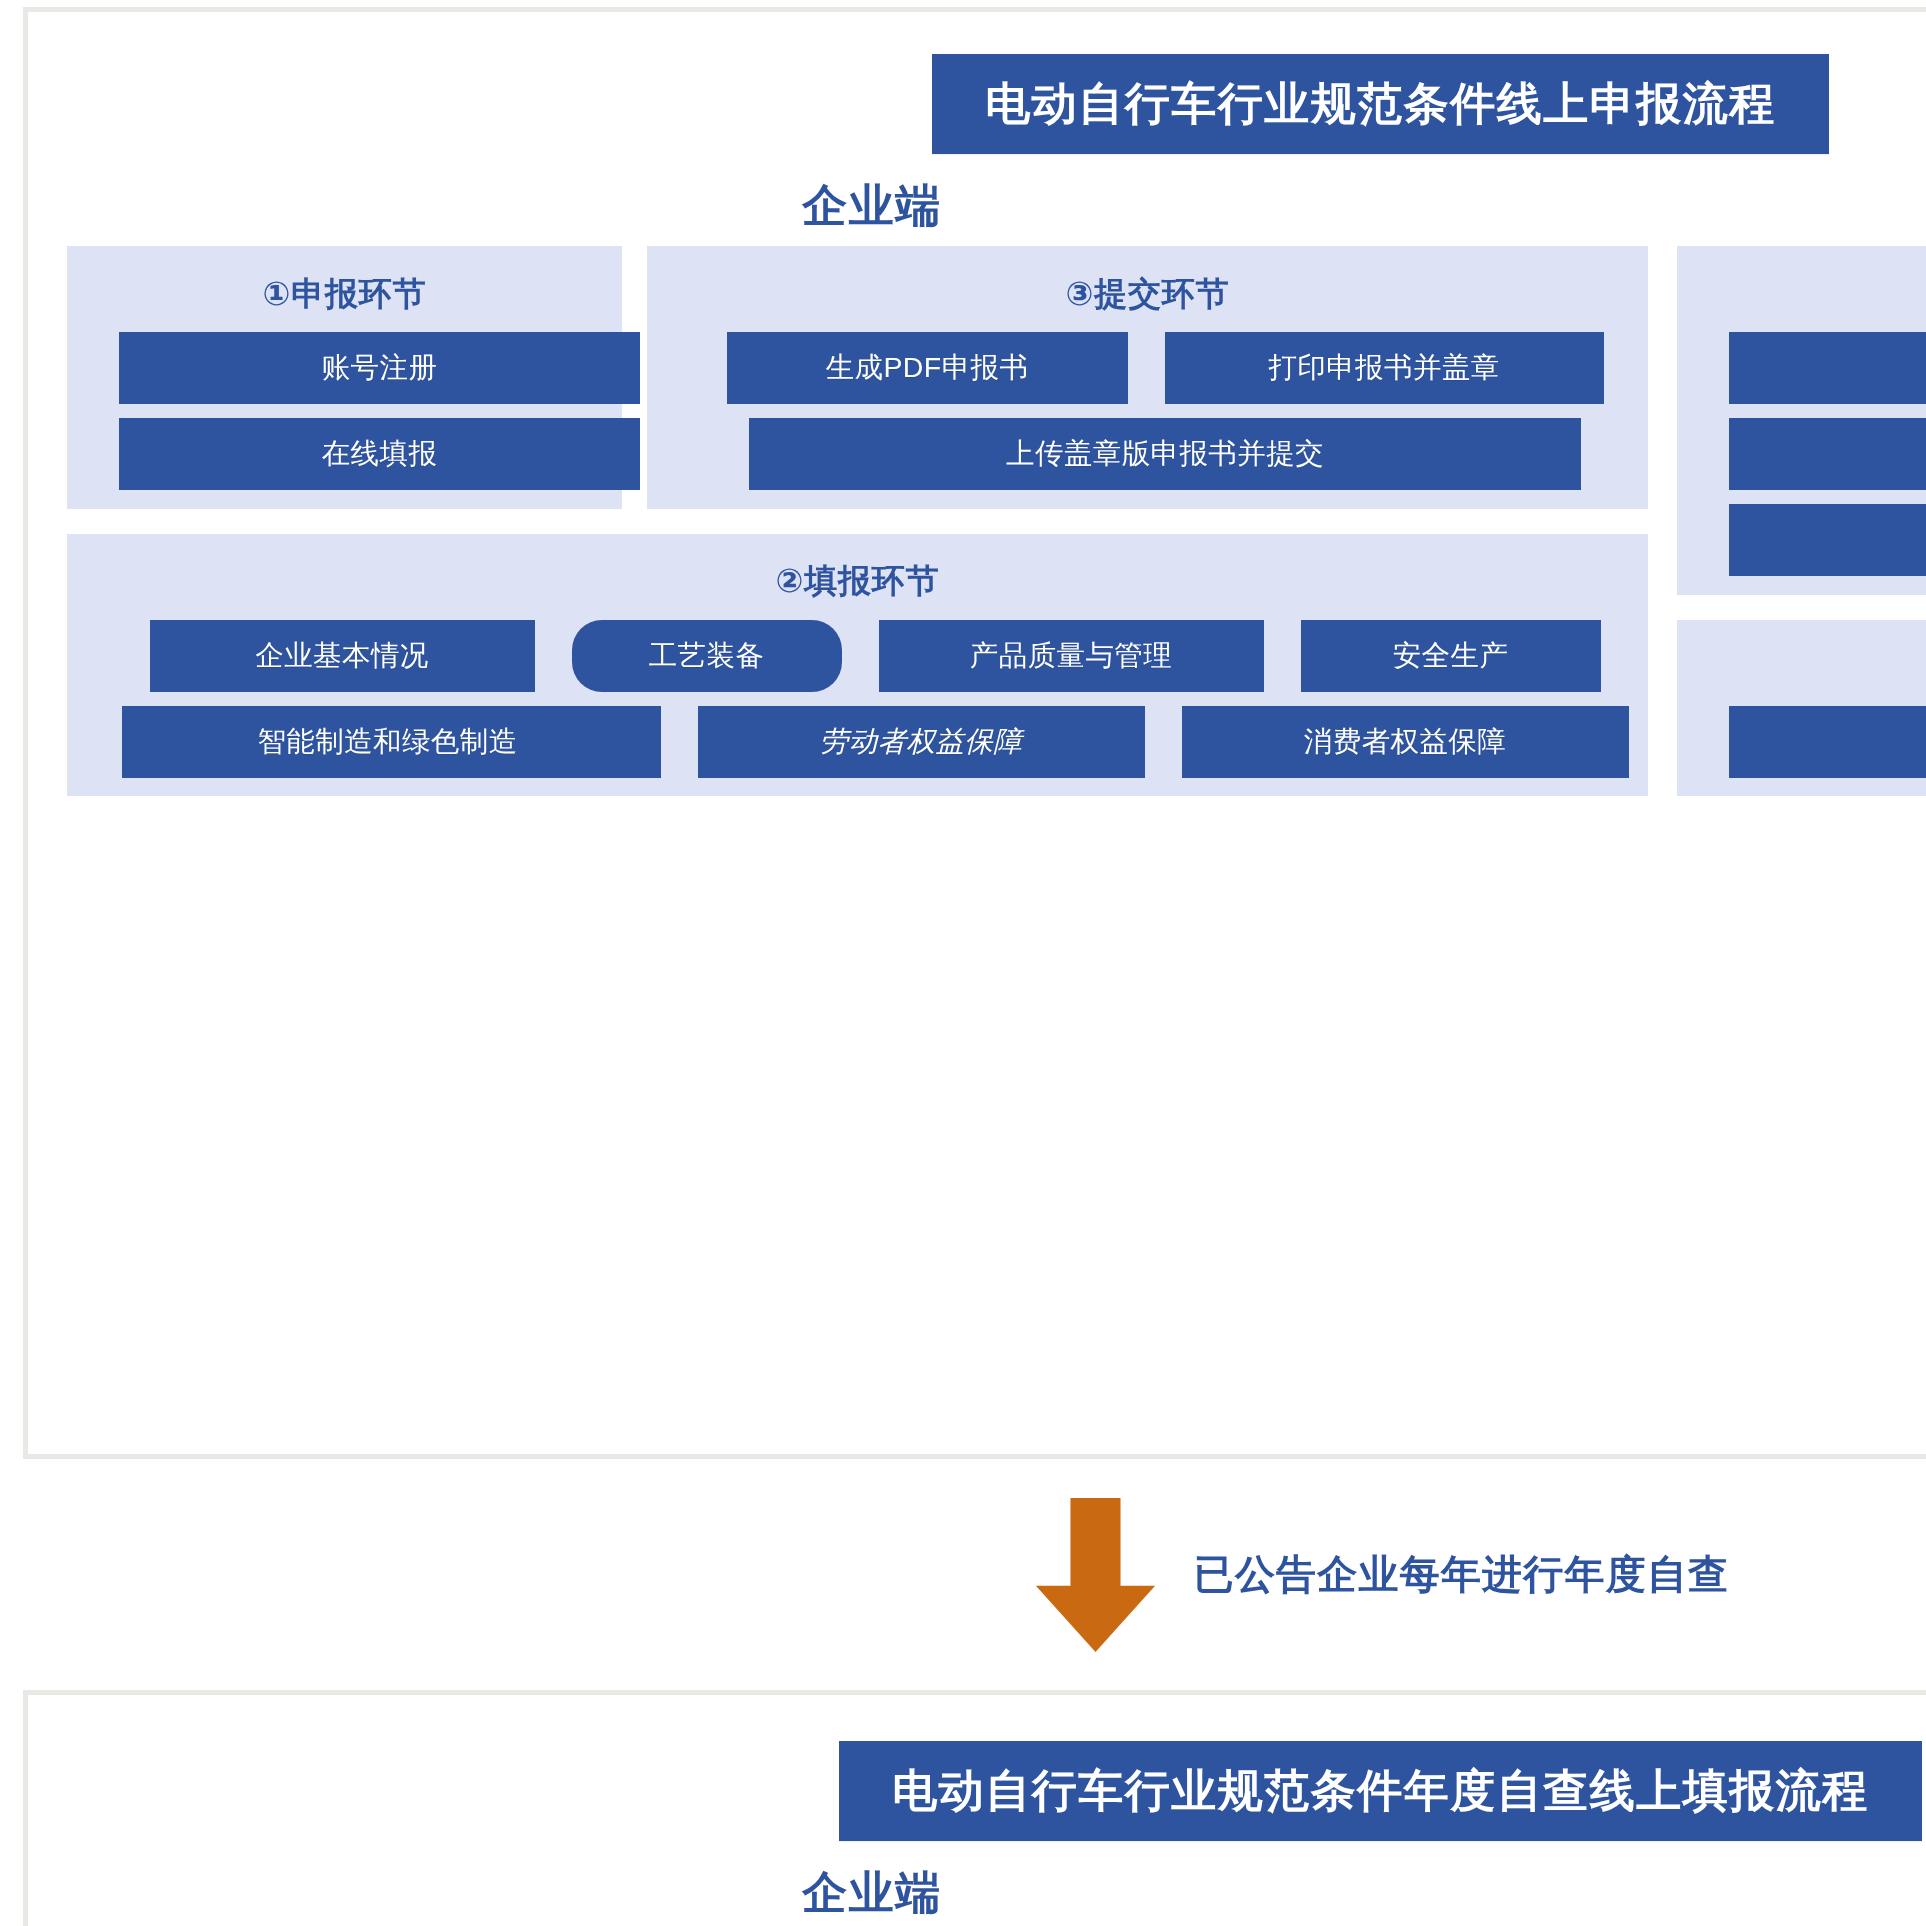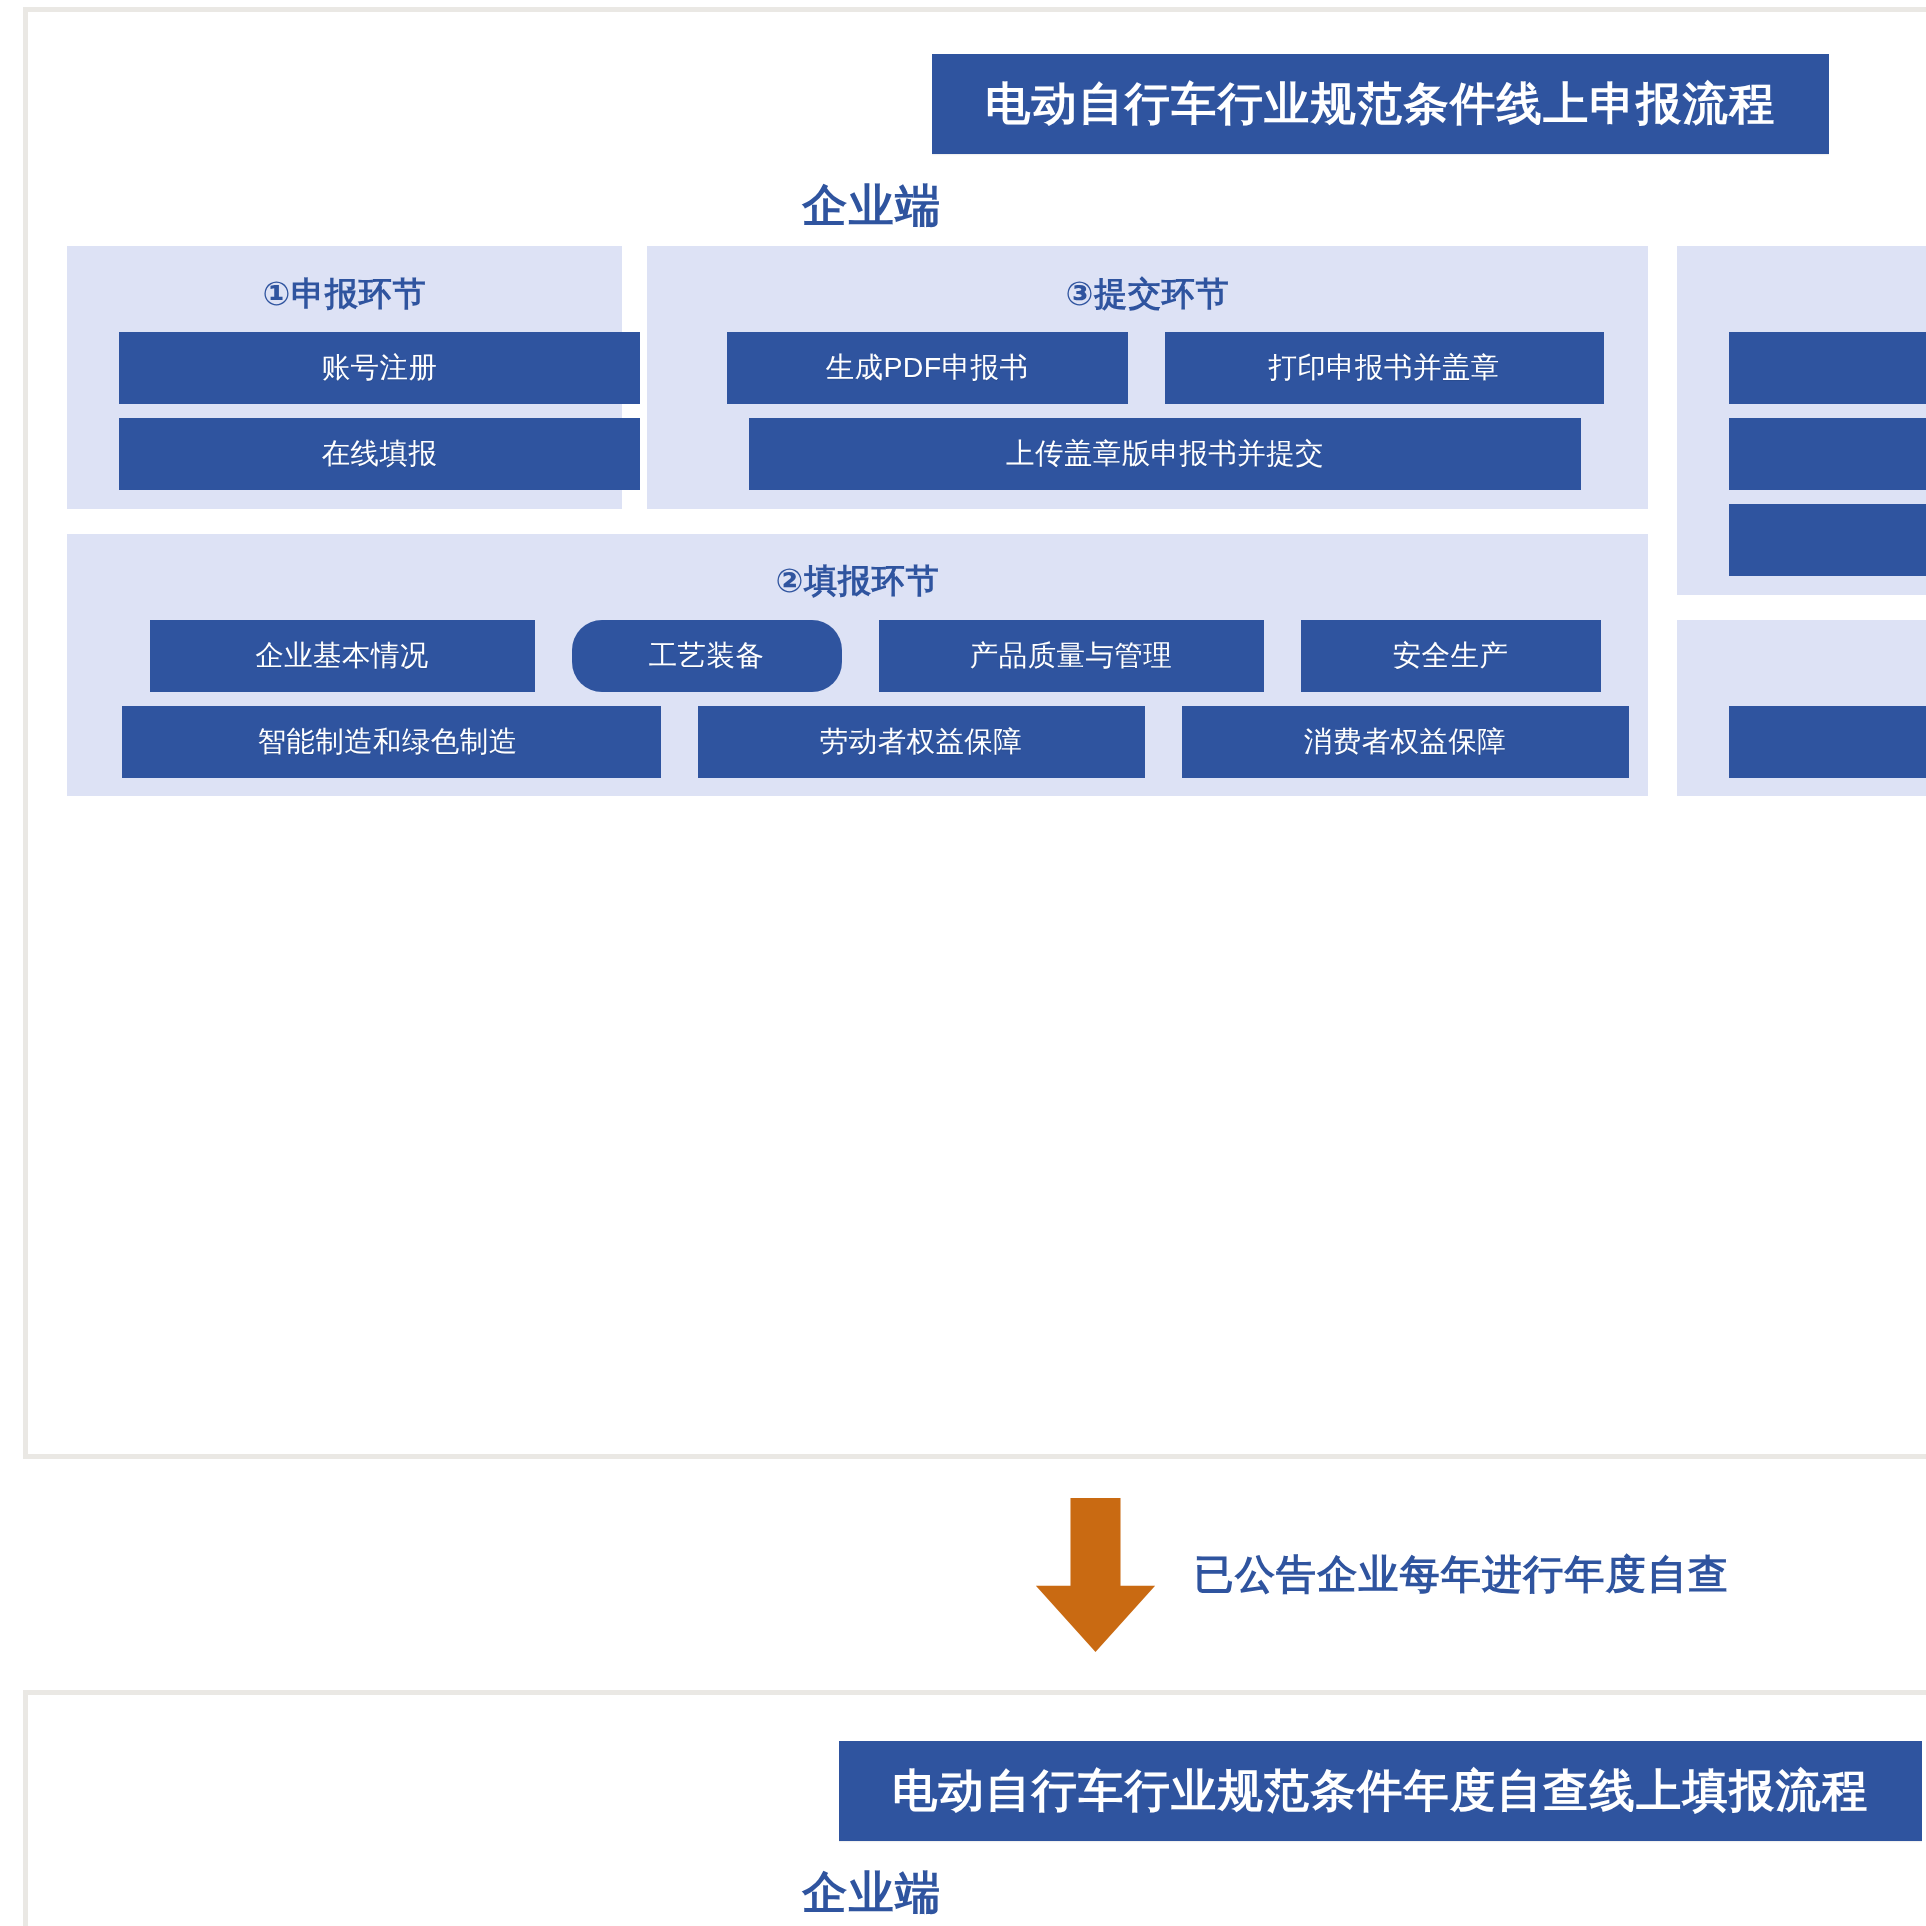--- a/index.html
+++ b/index.html
@@ -185,7 +185,7 @@
             </div>
             <div class="grow">
               <div class="chip chip-std" style="flex:0 0 539px;padding-left:6px;">智能制造和绿色制造</div>
-              <div class="chip chip-std" style="flex:0 0 447px;">劳动者权益保障</div>
+              <div class="chip chip-std" style="flex:0 0 447px;font-style:italic;">劳动者权益保障</div>
               <div class="chip chip-std" style="flex:0 0 447px;">消费者权益保障</div>
             </div>
           </div>

